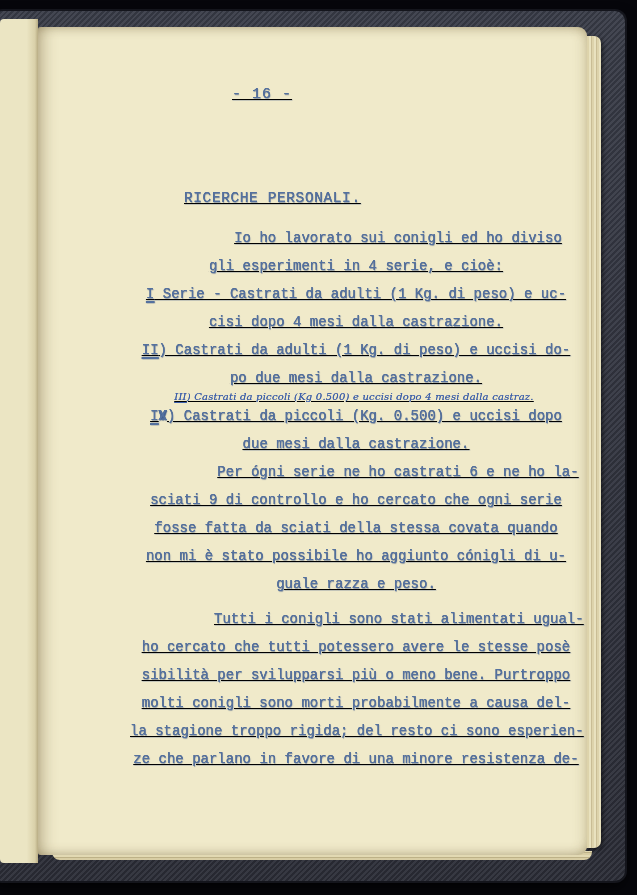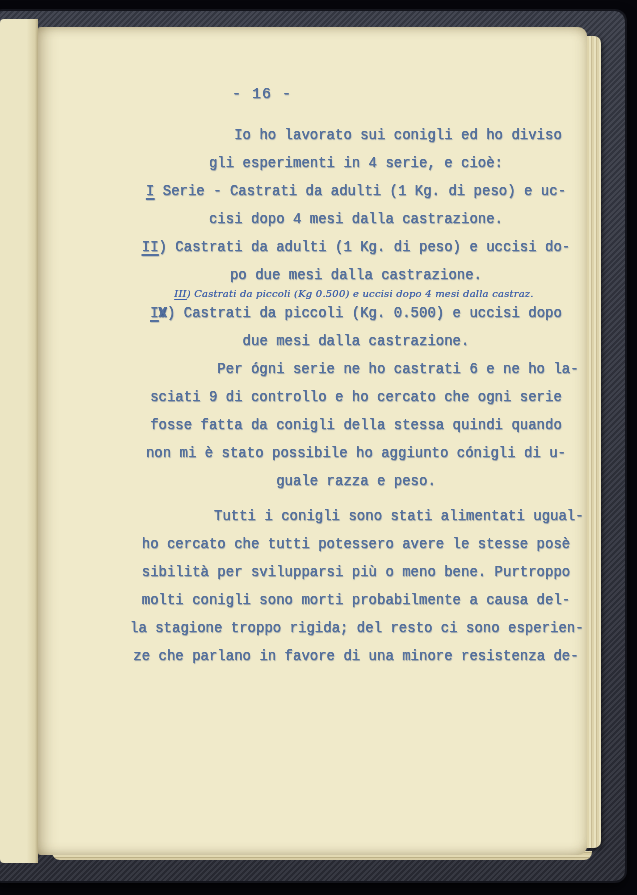--- a/index.html
+++ b/index.html
@@ -46,6 +46,7 @@
       inset -9px 0 14px -9px rgba(120,100,50,.38),
       inset 0 10px 12px -9px rgba(95,75,35,.30),
       inset 0 -10px 12px -9px rgba(95,75,35,.28);
+    text-decoration: underline;
   }
   .ink{
     color:#54719f;

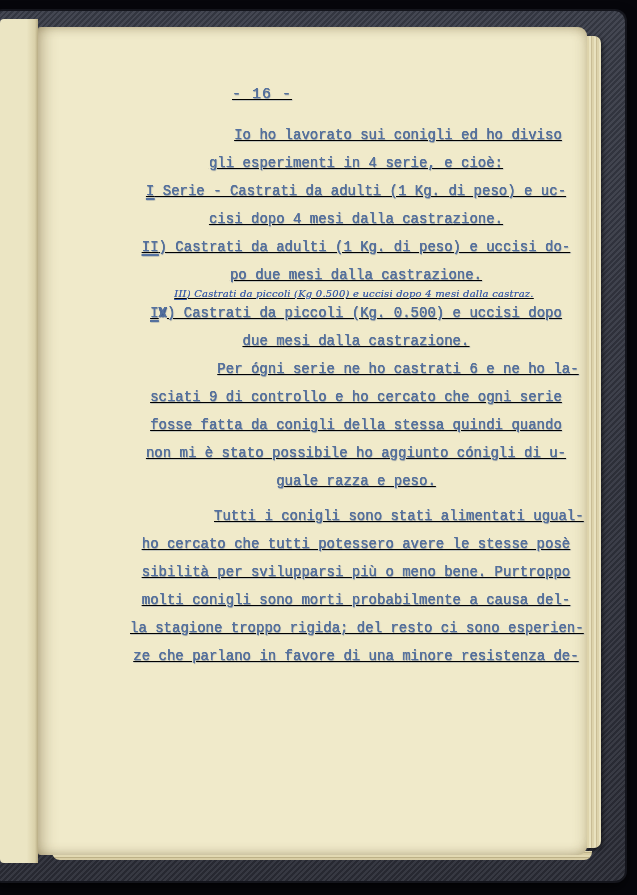--- a/index.html
+++ b/index.html
@@ -81,6 +81,7 @@
 
   <div class="page">
     <div class="page-number ink">- 16 -</div>
+    <div class="heading ink">RICERCHE PERSONALI.</div>
 
     <div class="text-block ink">
       <div class="line indent">Io ho lavorato sui conigli ed ho diviso</div>

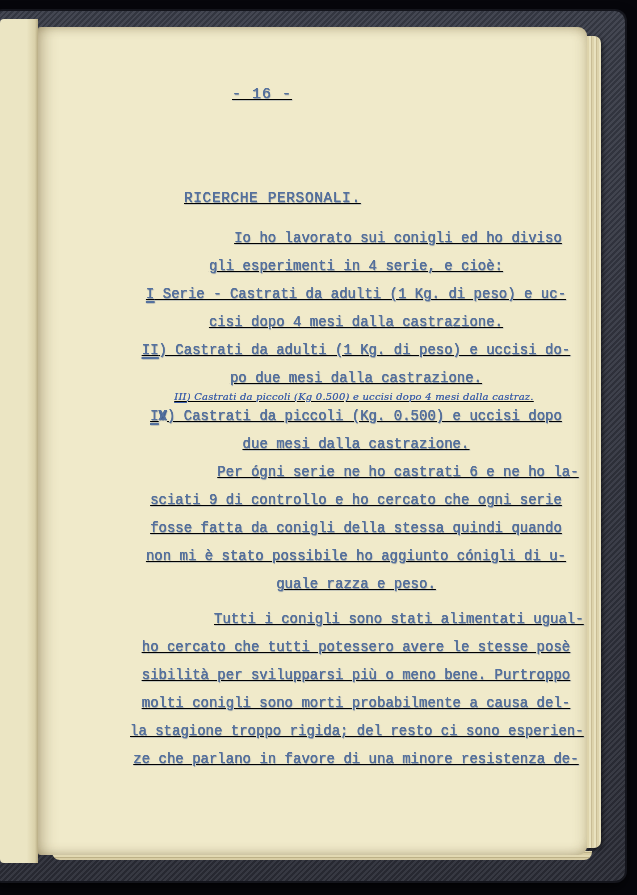--- a/index.html
+++ b/index.html
@@ -100,7 +100,7 @@
 
       <div class="line indent">Per ógni serie ne ho castrati 6 e ne ho la-</div>
       <div class="line">sciati 9 di controllo e ho cercato che ogni serie</div>
-      <div class="line">fosse fatta da conigli della stessa quindi quando</div>
+      <div class="line">fosse fatta da sciati della stessa covata quando</div>
       <div class="line">non mi è stato possibile ho aggiunto cónigli di u-</div>
       <div class="line">guale razza e peso.</div>
 

